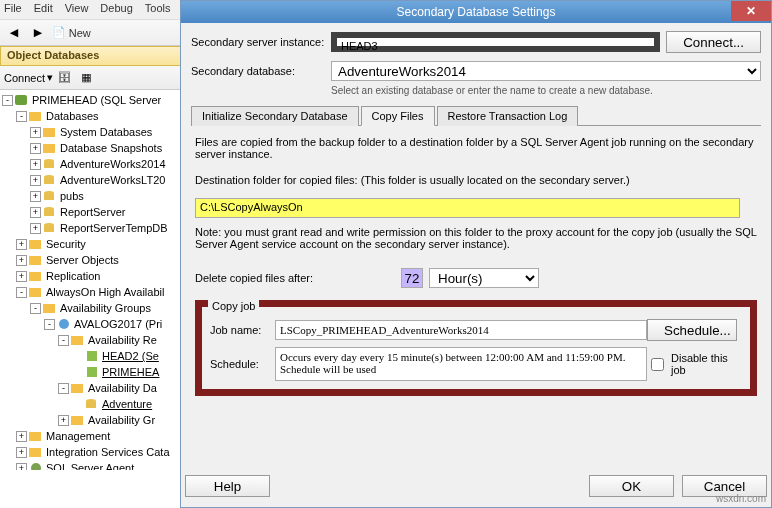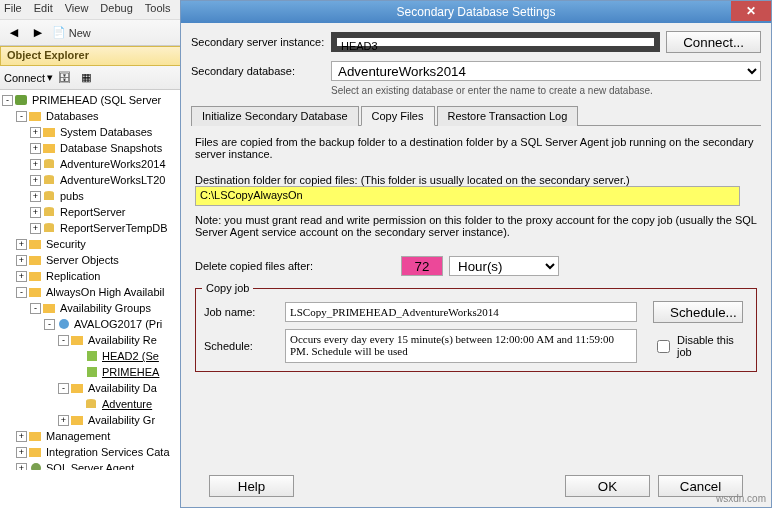--- a/index.html
+++ b/index.html
@@ -62,7 +62,7 @@
     <span class="tool-btn">▶</span>
     <span class="tool-new">📄 <span>New</span></span>
   </div>
-  <div class="panel-title">Object Explorer</div>
+  <div class="panel-title">Object Databases</div>
   <div class="connect-bar">
     <span>Connect</span>
       <span>▾</span>

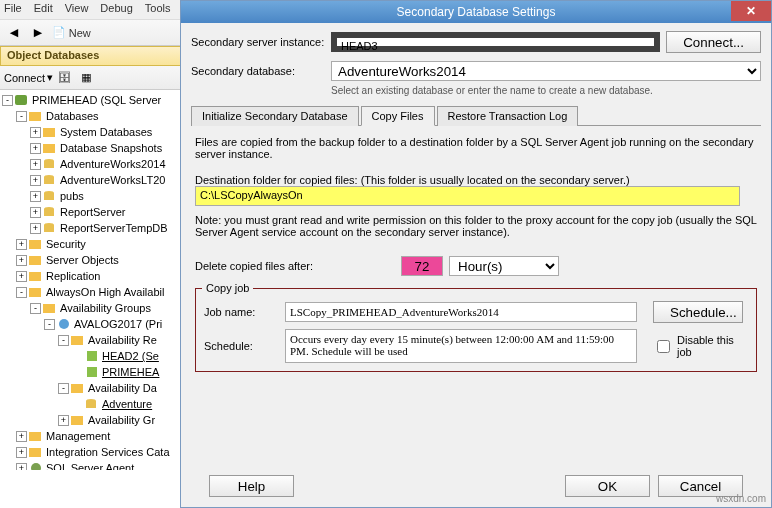--- a/index.html
+++ b/index.html
@@ -319,7 +319,7 @@
     </div>
     <div class="tab-content">
       <div style="margin-bottom:14px">Files are copied from the backup folder to a destination folder by a SQL Server Agent job running on the secondary server instance.</div>
-      <div style="margin-bottom:0">Destination folder for copied files: (This folder is usually located on the secondary server.)</div>
+      <div style="margin-bottom:12px">Destination folder for copied files: (This folder is usually located on the secondary server.)</div>
       <div class="highlight-field">C:\LSCopyAlwaysOn</div>
       <div style="font-size:11px;margin:8px 0 18px">Note: you must grant read and write permission on this folder to the proxy account for the copy job (usually the SQL Server Agent service account on the secondary server instance).</div>
       <div class="form-row">

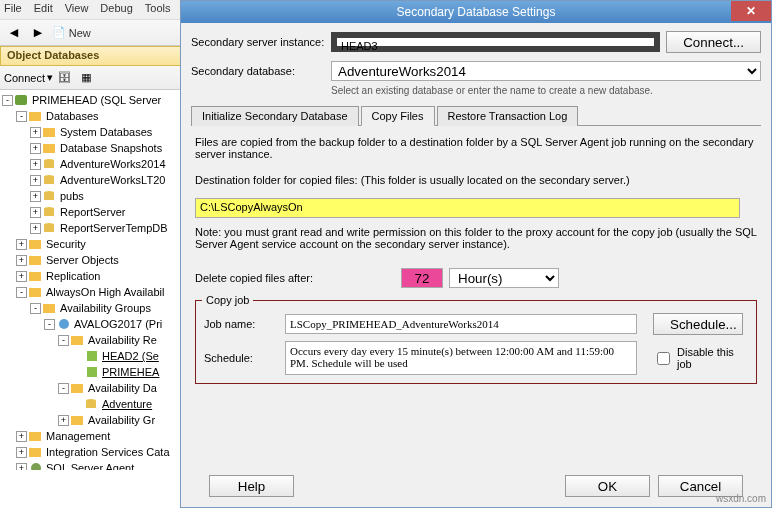--- a/index.html
+++ b/index.html
@@ -41,7 +41,7 @@
 .bottom-btns .spacer { flex: 1; }
 .left { width: 212px; overflow: hidden; }
 .ico svg { width: 14px; height: 14px; }
-.small-num { width: 42px; height: 20px; border: 1px solid #aaa; background: #ec4899; text-align: center; padding: 2px; }
+.small-num { width: 22px; height: 20px; border: 1px solid #aaa; background: #c4b5fd; text-align: center; padding: 2px; }
 .sel-hour { width: 110px; height: 20px; border: 1px solid #aaa; background: #fff; padding: 1px 4px; }
 .note-small { font-size: 10px; color: #555; margin-left: 140px; margin-top: -4px; margin-bottom: 8px;}
 .watermark { position: absolute; right: 6px; bottom: 4px; font-size: 10px; color: #888; }

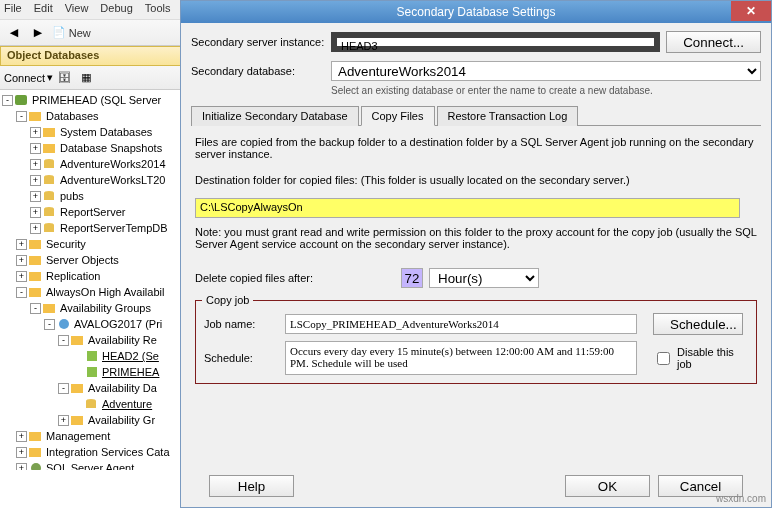--- a/index.html
+++ b/index.html
@@ -32,7 +32,7 @@
 .tab.active { background: #f0f0f0; border-bottom: 1px solid #f0f0f0; }
 .tab-content { padding: 10px 4px 4px; }
 .highlight-field { background: #ffff66; border: 1px solid #aaa; padding: 2px 4px; height: 20px; width: 545px; }
-.fieldset { border: 1px solid #7f1d1d; margin-top: 12px; padding: 0; }
+.fieldset { border: 7px solid #7f1d1d; margin-top: 12px; padding: 0; }
 .fieldset-legend { font-size: 11px; margin-left: 6px; background: #f0f0f0; padding: 0 4px; position: relative; top: -7px; display: inline-block; }
 .fieldset-body { display: grid; grid-template-columns: 65px 1fr 95px; gap: 6px 16px; padding: 0 8px 8px; align-items: center; }
 .jbox { border: 1px solid #aaa; background: #fff; padding: 3px 4px; font-size: 11px; min-height: 18px; font-family: Liberation Serif, serif; }

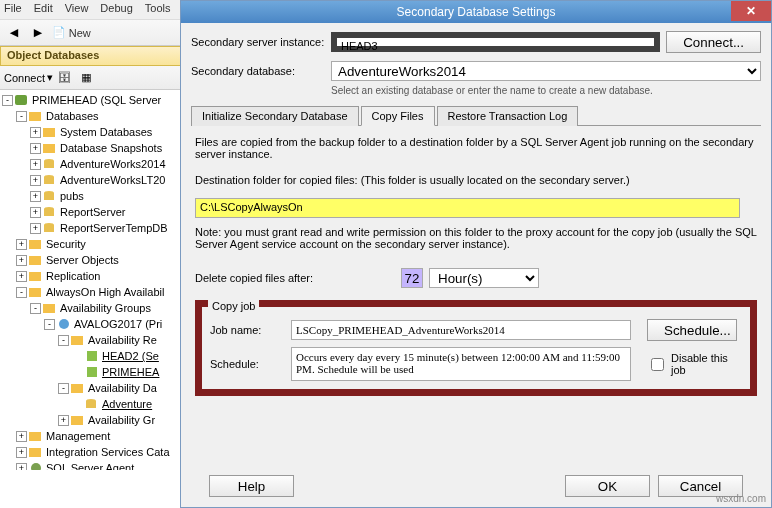--- a/index.html
+++ b/index.html
@@ -34,7 +34,7 @@
 .highlight-field { background: #ffff66; border: 1px solid #aaa; padding: 2px 4px; height: 20px; width: 545px; }
 .fieldset { border: 7px solid #7f1d1d; margin-top: 12px; padding: 0; }
 .fieldset-legend { font-size: 11px; margin-left: 6px; background: #f0f0f0; padding: 0 4px; position: relative; top: -7px; display: inline-block; }
-.fieldset-body { display: grid; grid-template-columns: 65px 1fr 95px; gap: 6px 16px; padding: 0 8px 8px; align-items: center; }
+.fieldset-body { display: grid; grid-template-columns: 65px 1fr 95px; gap: 6px 0; padding: 0 8px 8px; align-items: center; }
 .jbox { border: 1px solid #aaa; background: #fff; padding: 3px 4px; font-size: 11px; min-height: 18px; font-family: Liberation Serif, serif; }
 .chk-row { display: flex; align-items: center; gap: 4px; font-size: 11px; }
 .bottom-btns { position: absolute; bottom: 10px; left: 0; right: 0; display: flex; padding: 0 28px; }

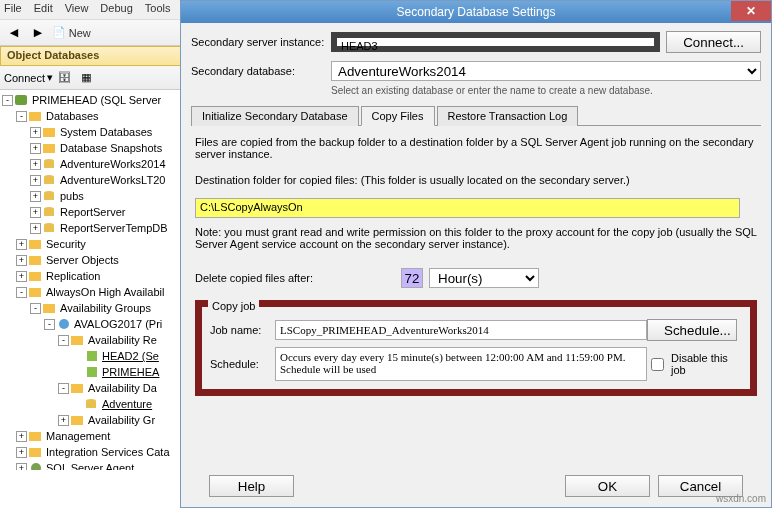--- a/index.html
+++ b/index.html
@@ -37,7 +37,7 @@
 .fieldset-body { display: grid; grid-template-columns: 65px 1fr 95px; gap: 6px 0; padding: 0 8px 8px; align-items: center; }
 .jbox { border: 1px solid #aaa; background: #fff; padding: 3px 4px; font-size: 11px; min-height: 18px; font-family: Liberation Serif, serif; }
 .chk-row { display: flex; align-items: center; gap: 4px; font-size: 11px; }
-.bottom-btns { position: absolute; bottom: 10px; left: 0; right: 0; display: flex; padding: 0 28px; }
+.bottom-btns { position: absolute; bottom: 10px; left: 0; right: 0; display: flex; padding: 0 4px; }
 .bottom-btns .spacer { flex: 1; }
 .left { width: 212px; overflow: hidden; }
 .ico svg { width: 14px; height: 14px; }

